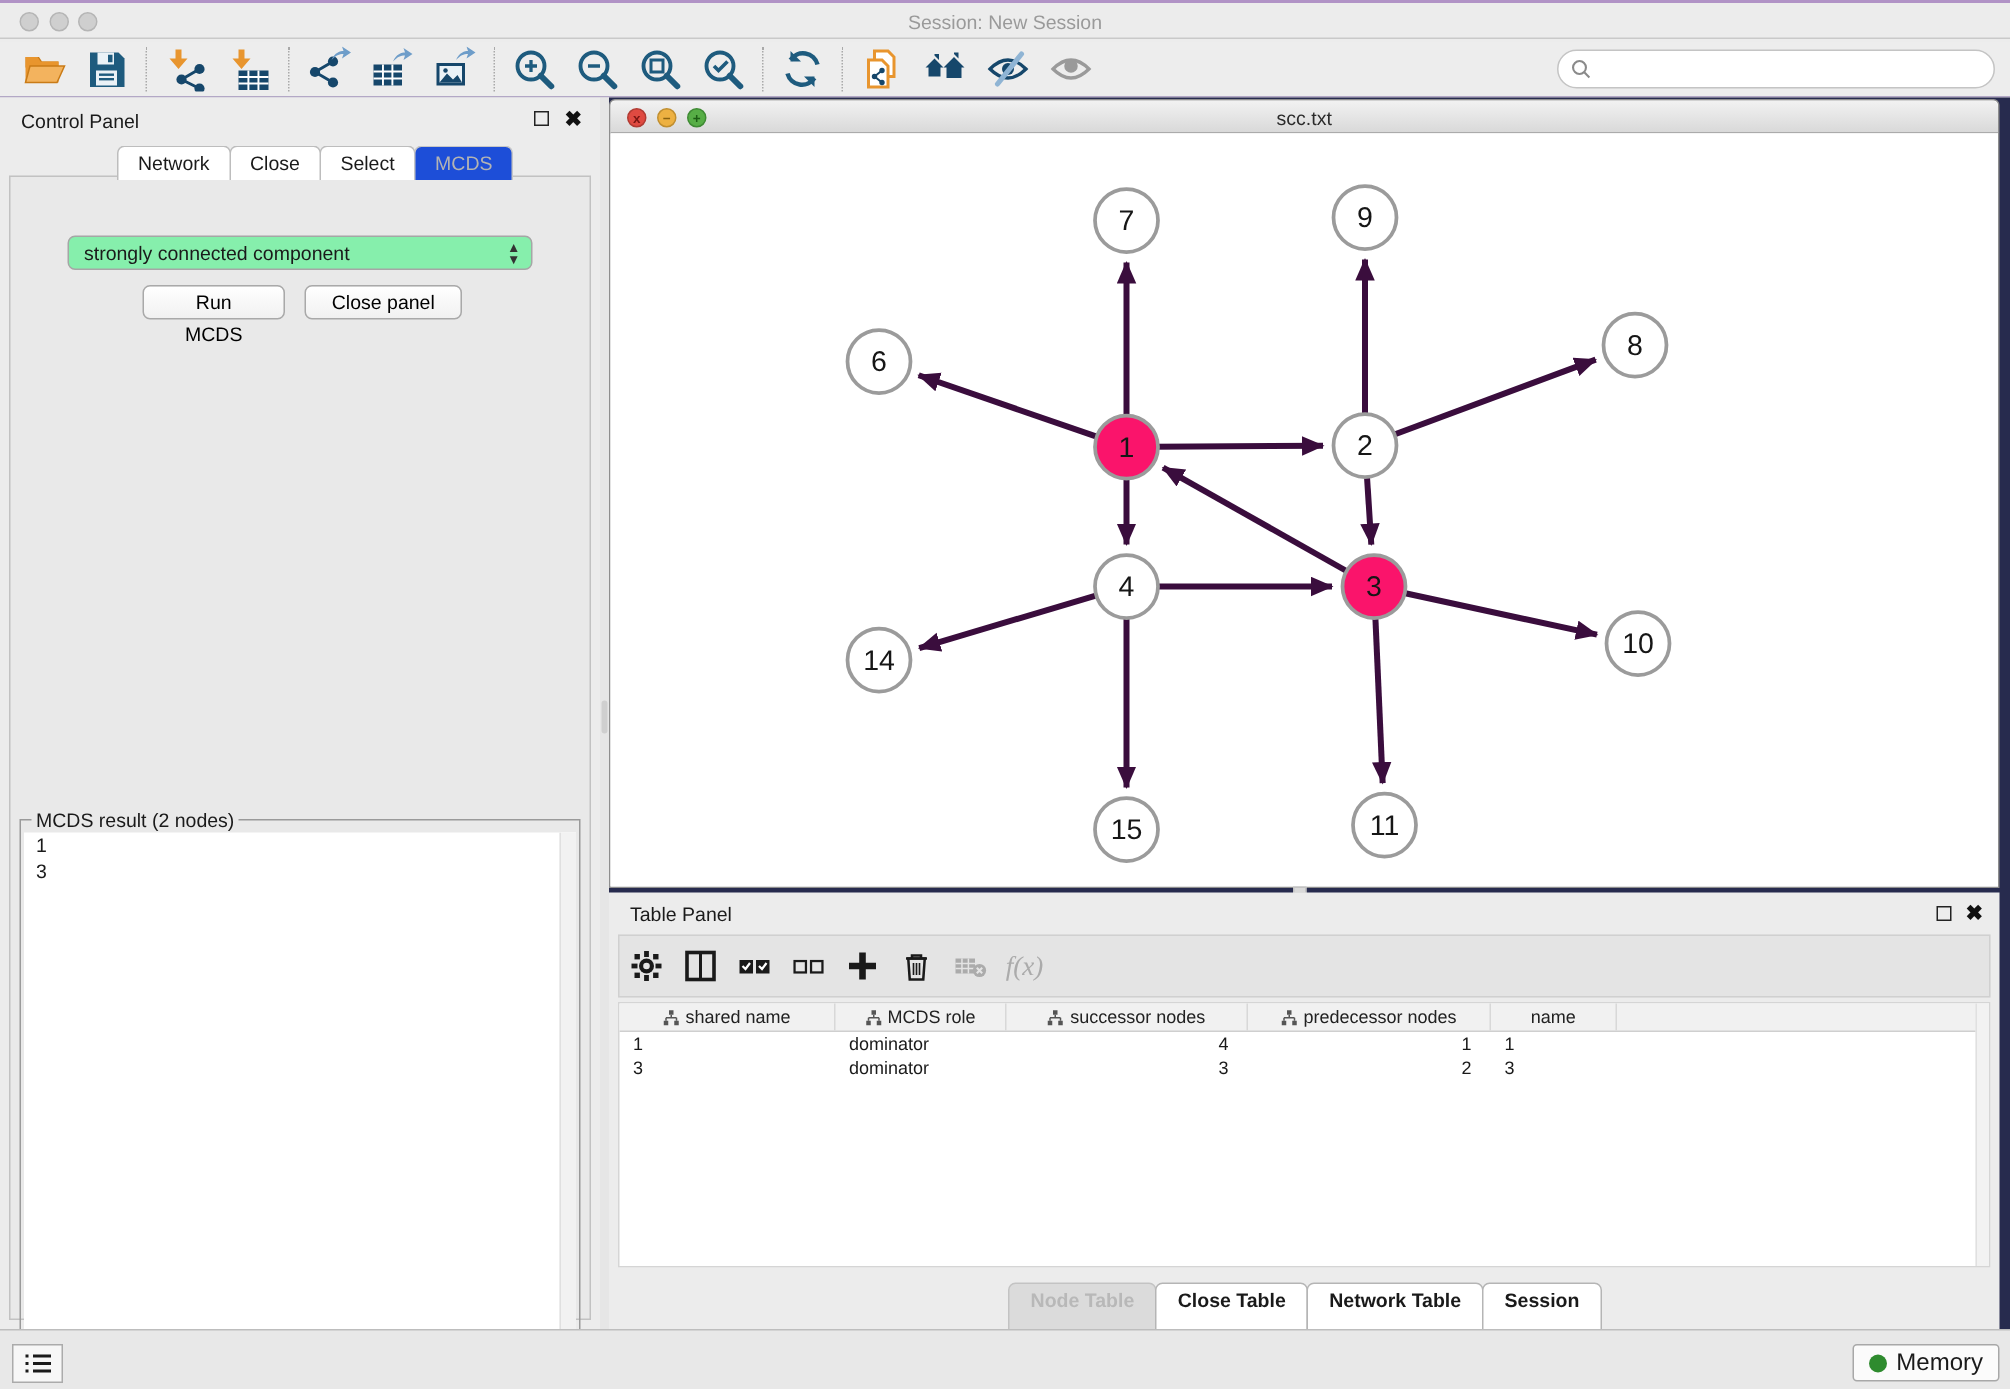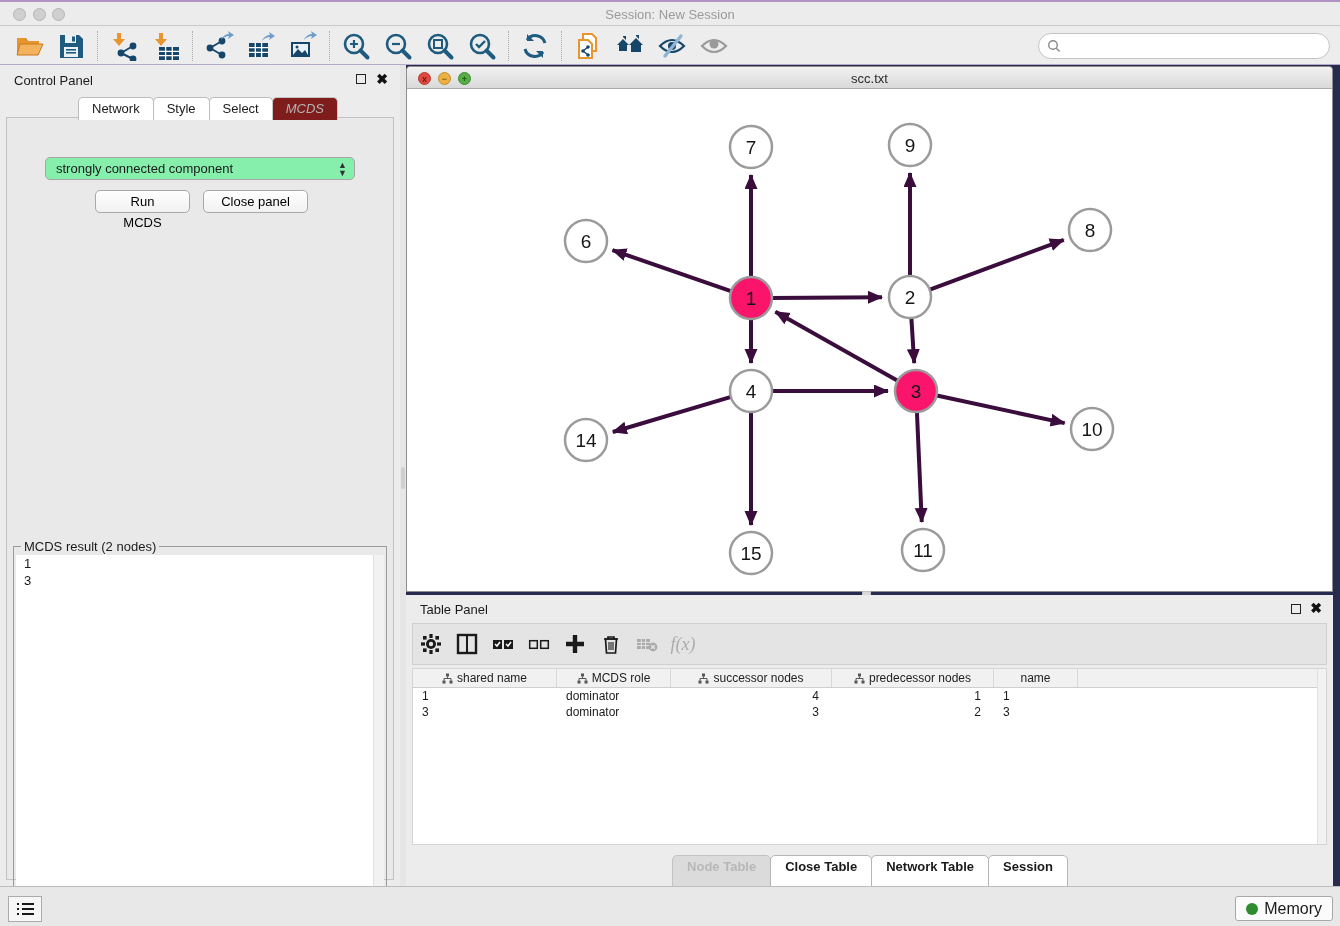--- a/index.html
+++ b/index.html
@@ -249,7 +249,7 @@
   </div>
   <div class="cp-tabs">
       <div class="tab">Network</div>
-      <div class="tab">Style</div>
+      <div class="tab">Close</div>
       <div class="tab">Select</div>
       <div class="tab tab-sel">MCDS</div>
     </div>

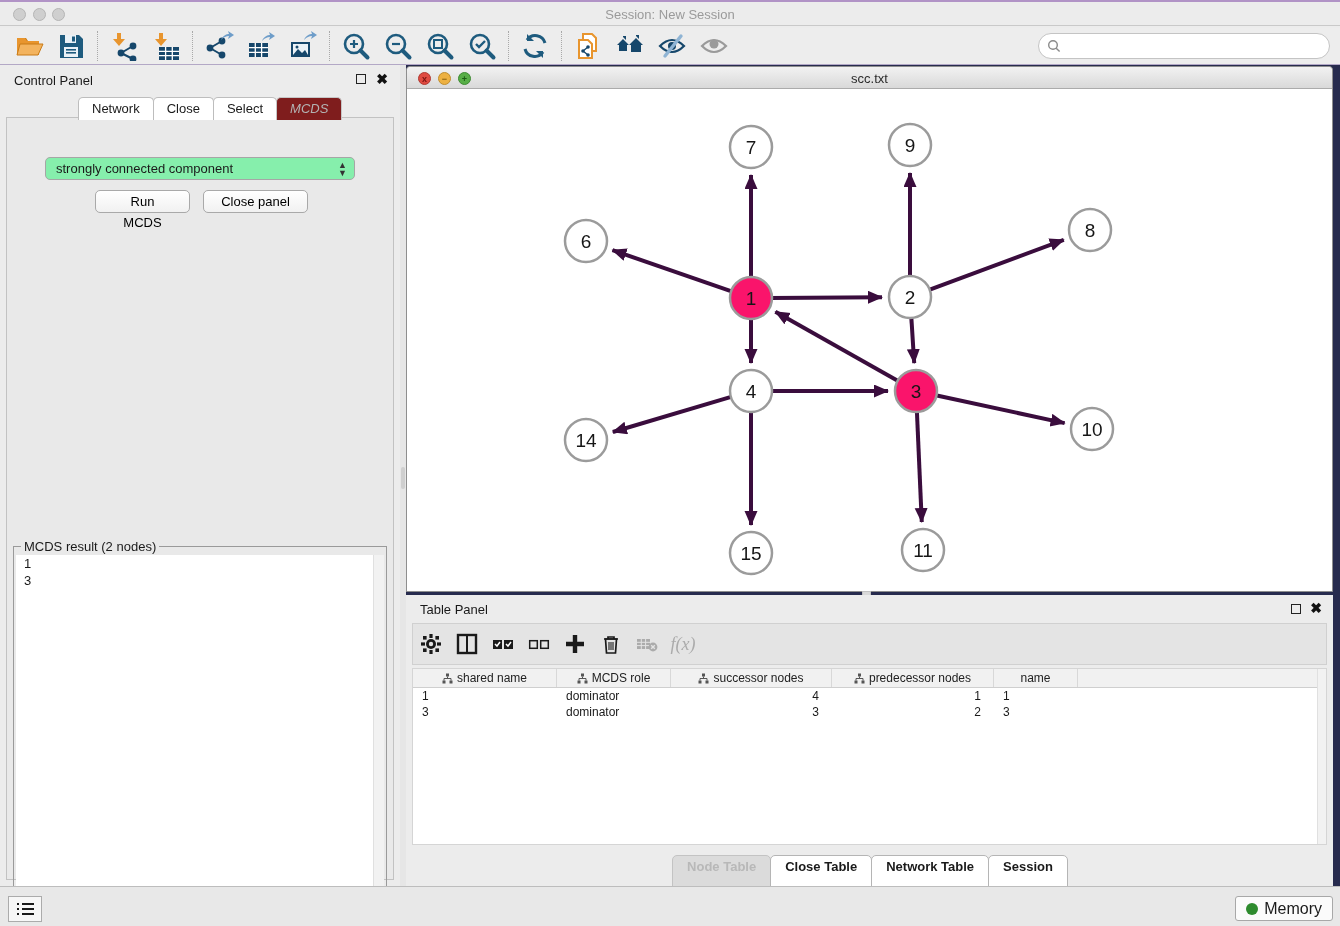--- a/index.html
+++ b/index.html
@@ -32,7 +32,7 @@
   .cp-tabs { position:absolute; left:78px; top:32px; display:flex; z-index:3; }
   .tab { font-size:13px; padding:3px 13px 4px 13px; background:#fff; border:1px solid #BDBDBD;
     border-bottom:none; border-radius:5px 5px 0 0; margin-right:-1px; color:#1a1a1a; }
-  .tab-sel { background:#7f1d1d; color:#B3B3B3; border-color:#C6C6C6;font-style:italic; }
+  .tab-sel { background:#1d4ed8; color:#B3B3B3; border-color:#C6C6C6; }
   .cp-body { position:absolute; left:6px; top:52px; width:388px; height:763px;
     background:#E9E9E9; border:1px solid #C2C2C2; }
   .opt-label { position:absolute; left:0; width:100%; top:18px; text-align:center; font-size:13px; }

